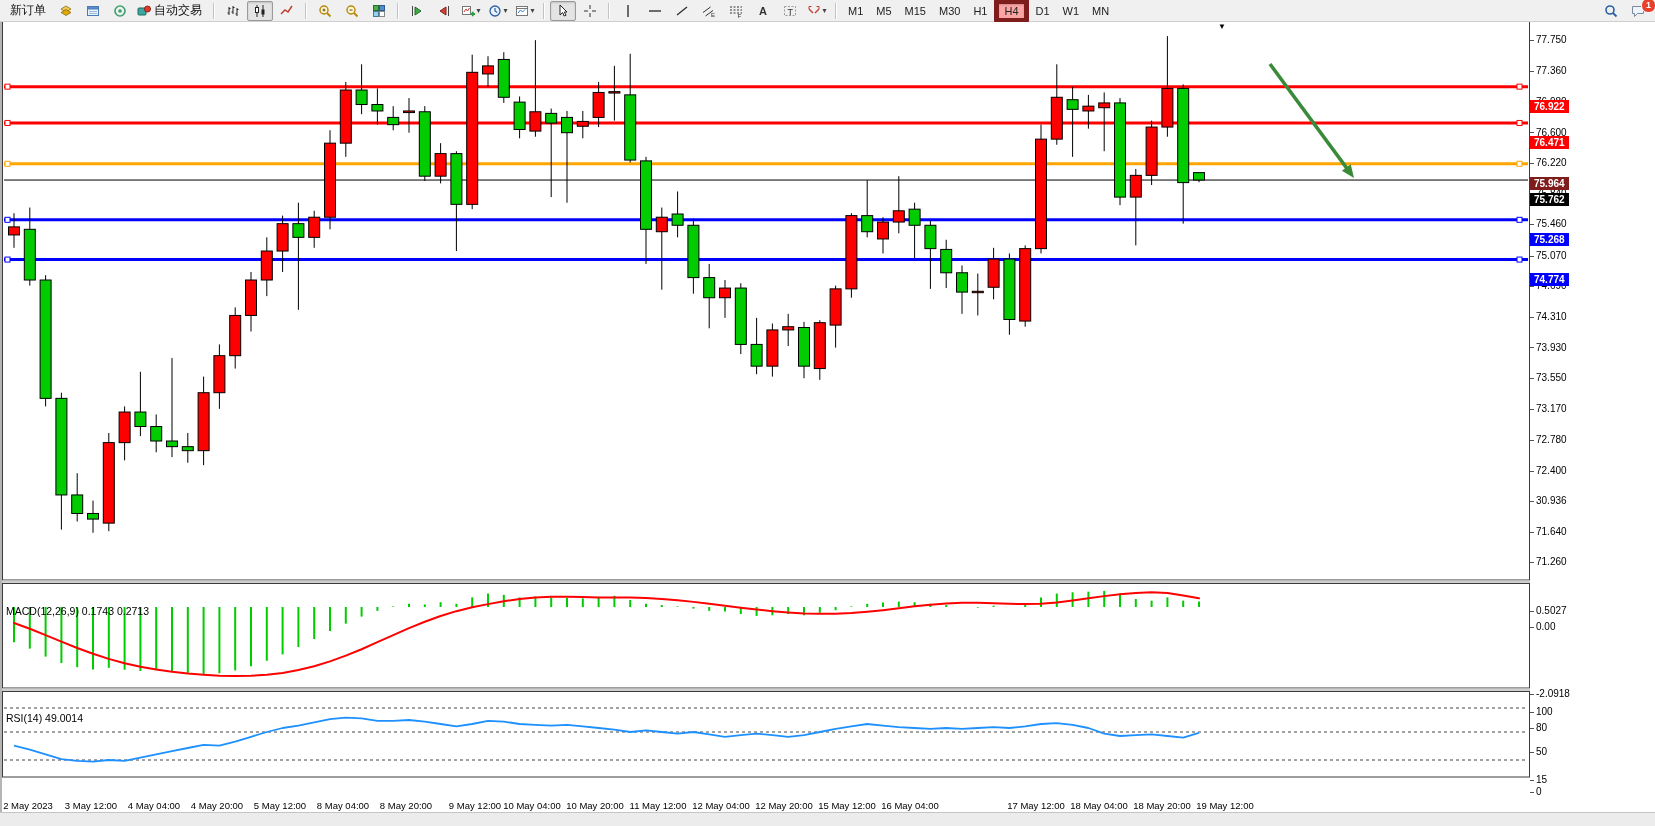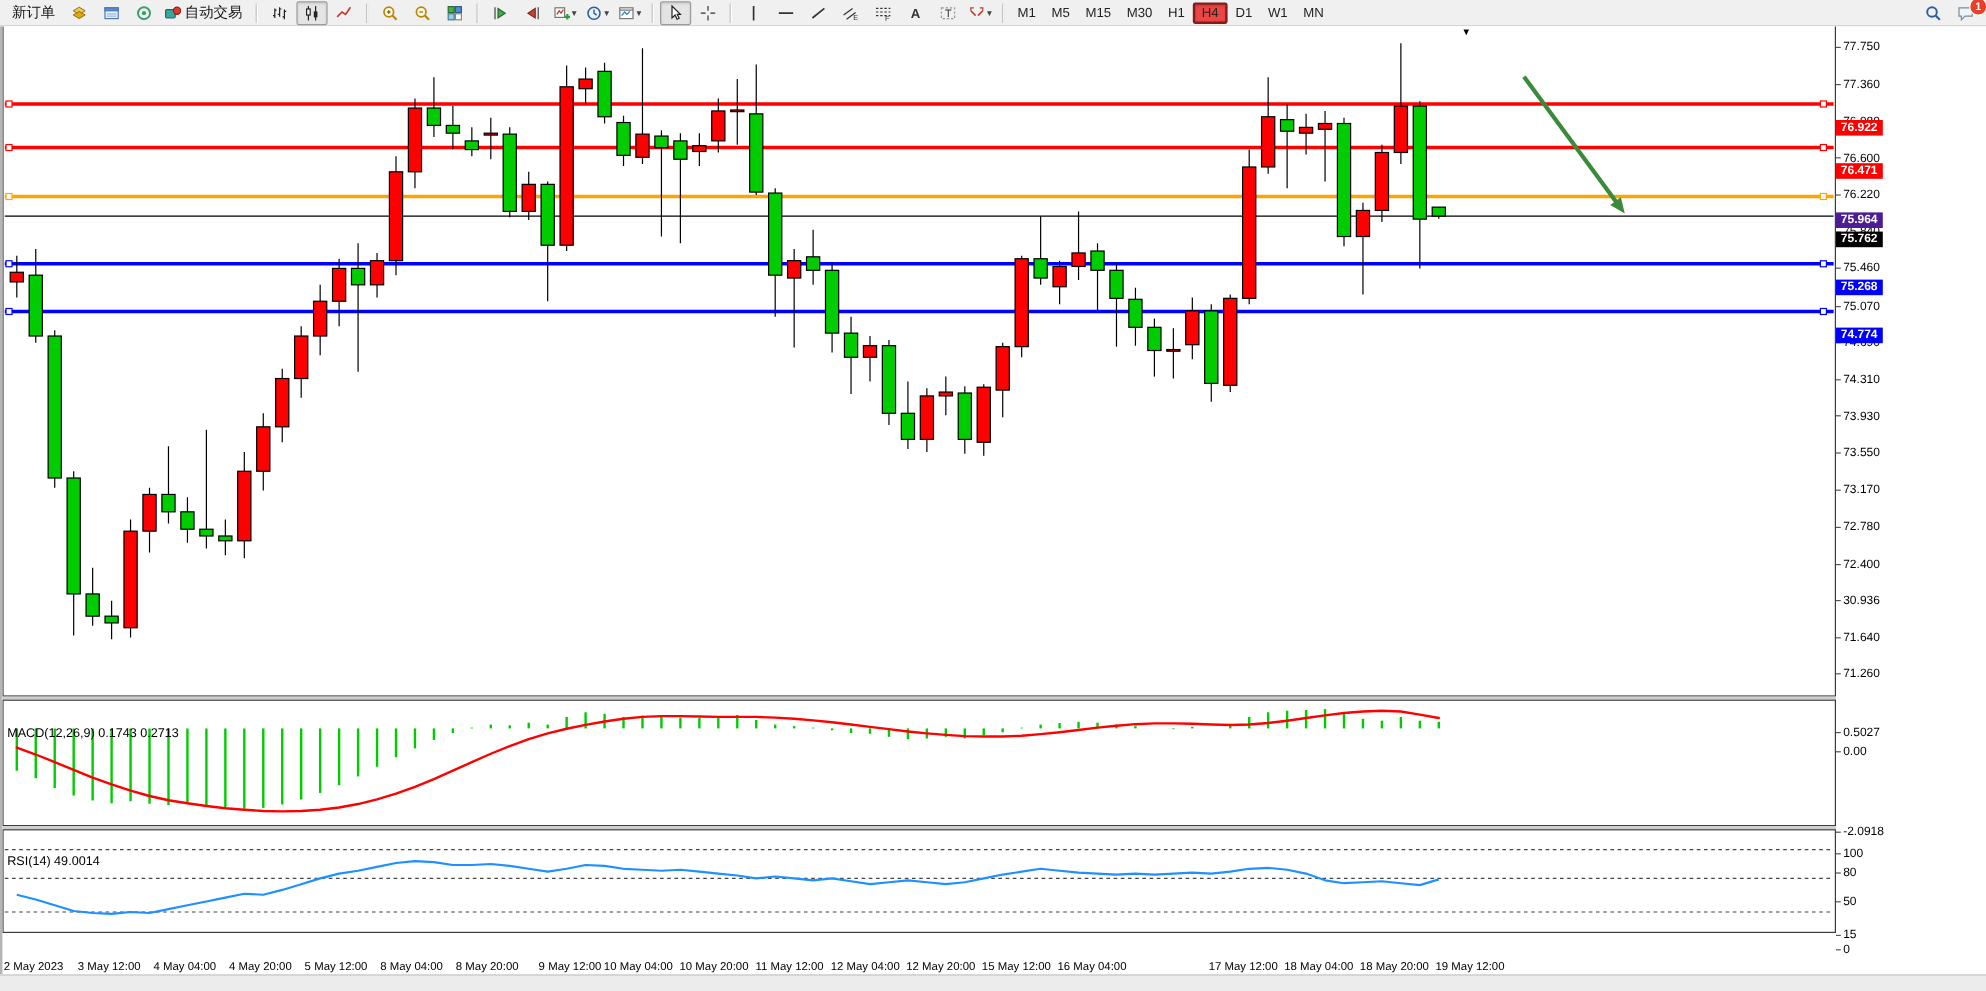--- a/index.html
+++ b/index.html
@@ -16,7 +16,7 @@
   .sep{width:1px;height:16px;background:#c2c2c2;margin:0 4px;border-right:1px solid #fff;}
   .spacer{flex:1;}
   .tf{font-size:11px;color:#222;padding:1px 5px;border:1px solid transparent;border-radius:2px;}
-  .tf.active{border:2px solid #7f1d1d;background:#ef4444;box-shadow:inset 0 1px 2px rgba(0,0,0,.18);}
+  .tf.active{border:5px solid #7f1d1d;background:#fca5a5;box-shadow:inset 0 1px 2px rgba(0,0,0,.18);}
   .badge{position:absolute;top:-4px;right:-6px;background:#e8402a;color:#fff;font-size:9px;font-weight:bold;
     border-radius:7px;min-width:13px;height:13px;line-height:13px;text-align:center;border:1px solid #fff;}
   

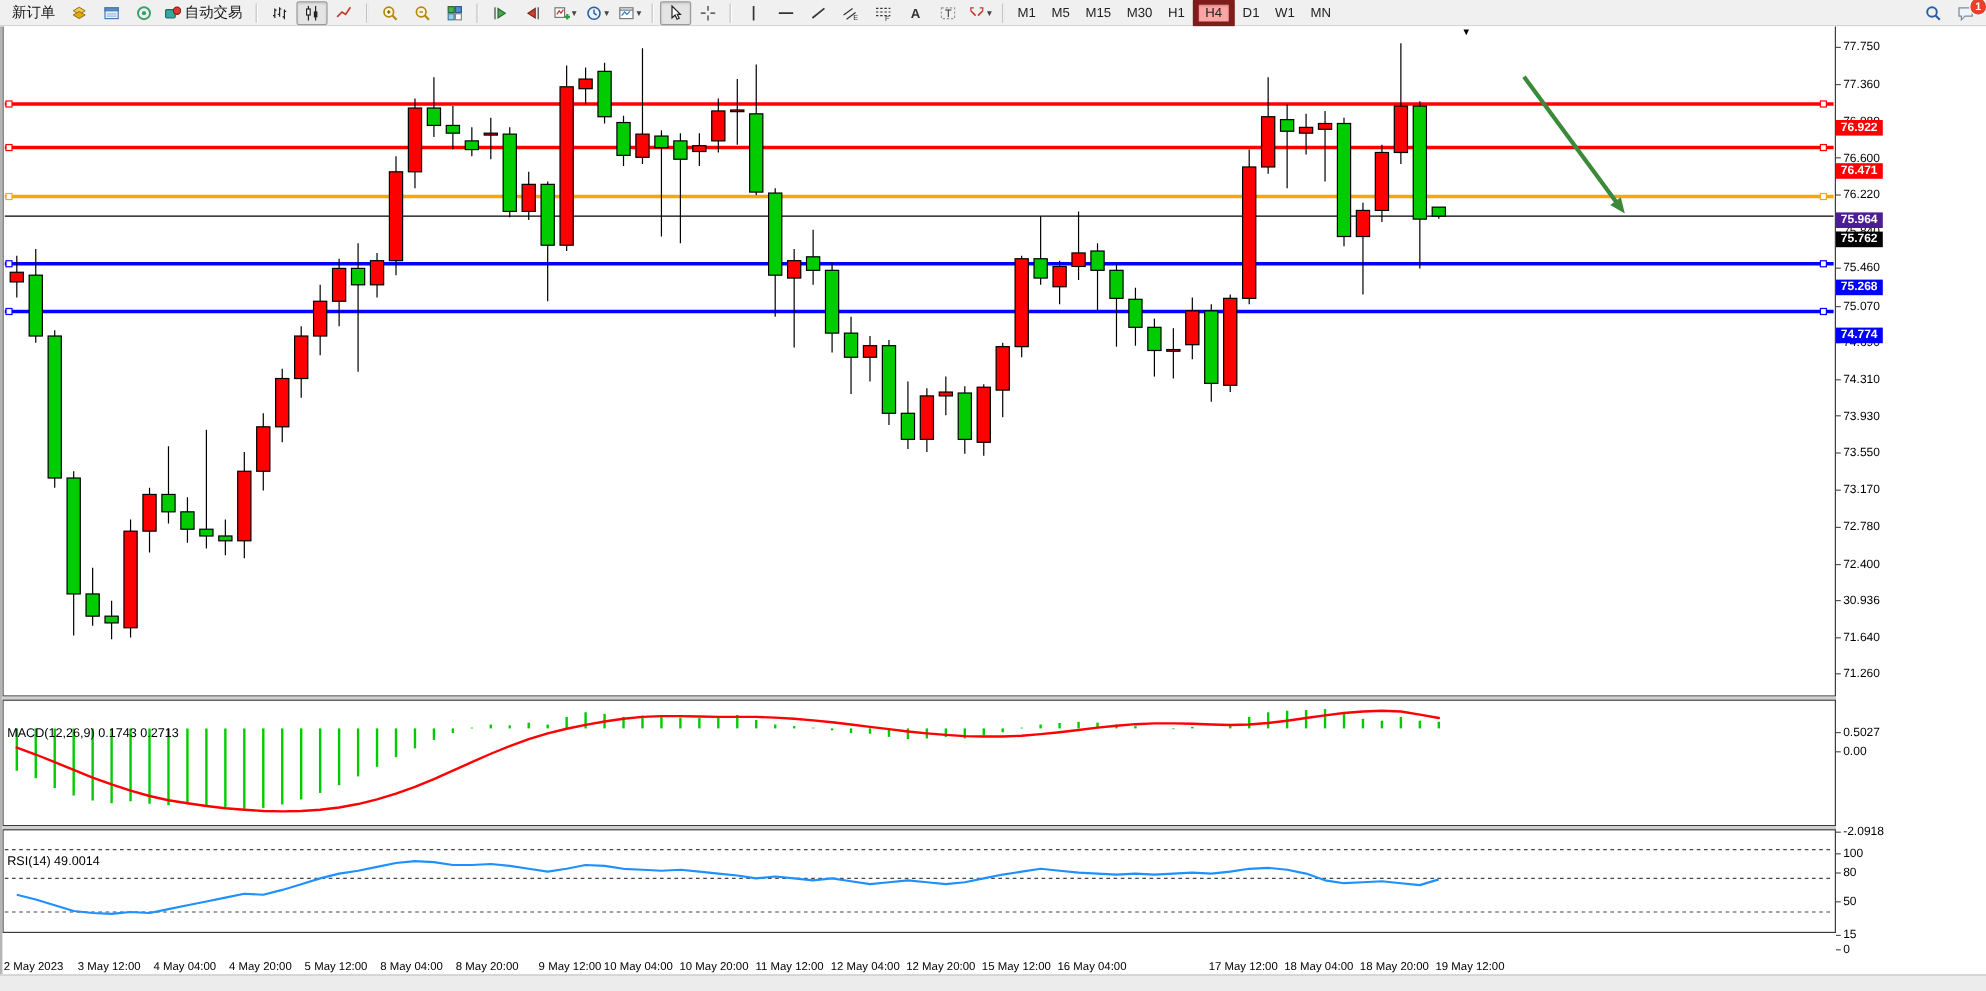--- a/index.html
+++ b/index.html
@@ -675,7 +675,7 @@
       <div class="axlab" style="left: 1530px; top: 556.445px;">71.260</div>
       <div class="badge-tag" style="left: 1530px; top: 99.654px; background: rgb(255, 0, 0);">76.922</div>
       <div class="badge-tag" style="left: 1530px; top: 135.959px; background: rgb(255, 0, 0);">76.471</div>
-      <div class="badge-tag" style="left: 1530px; top: 176.773px; background: #4c1d95;">75.964</div>
+      <div class="badge-tag" style="left: 1530px; top: 176.773px; background: #7f1d1d;">75.964</div>
       <div class="badge-tag" style="left: 1530px; top: 193.034px; background: rgb(0, 0, 0);">75.762</div>
       <div class="badge-tag" style="left: 1530px; top: 232.801px; background: rgb(0, 0, 255);">75.268</div>
       <div class="badge-tag" style="left: 1530px; top: 272.568px; background: rgb(0, 0, 255);">74.774</div>

